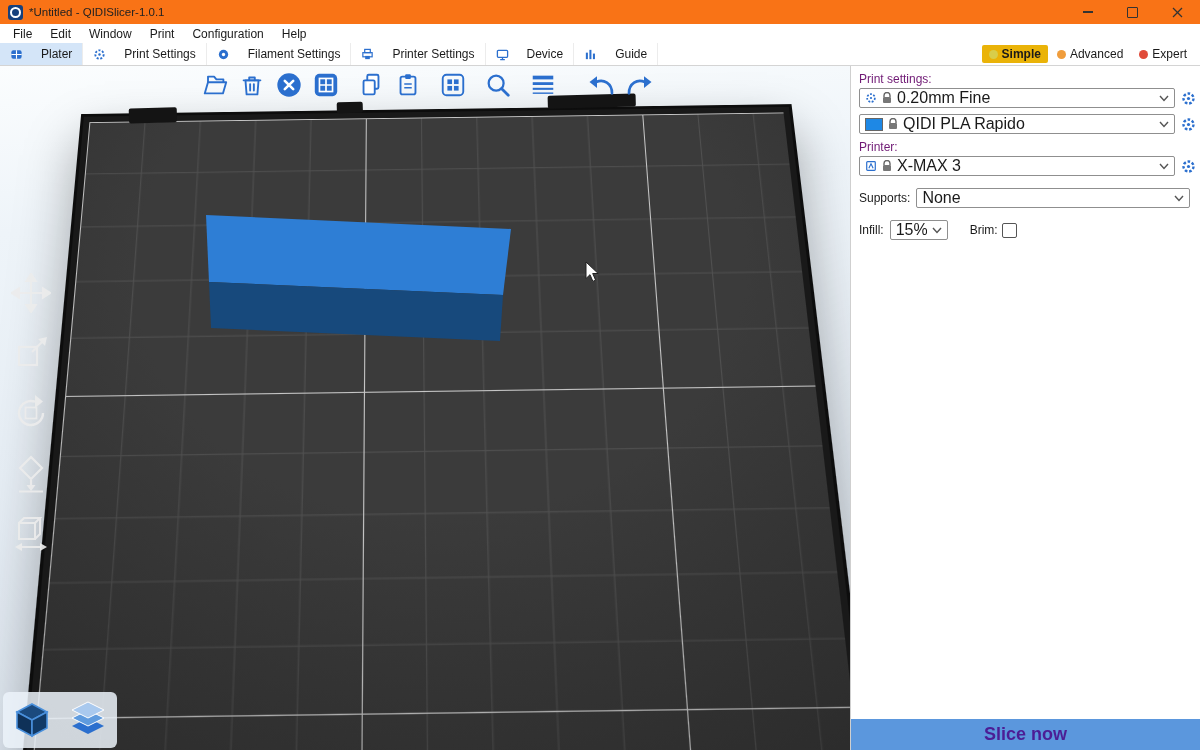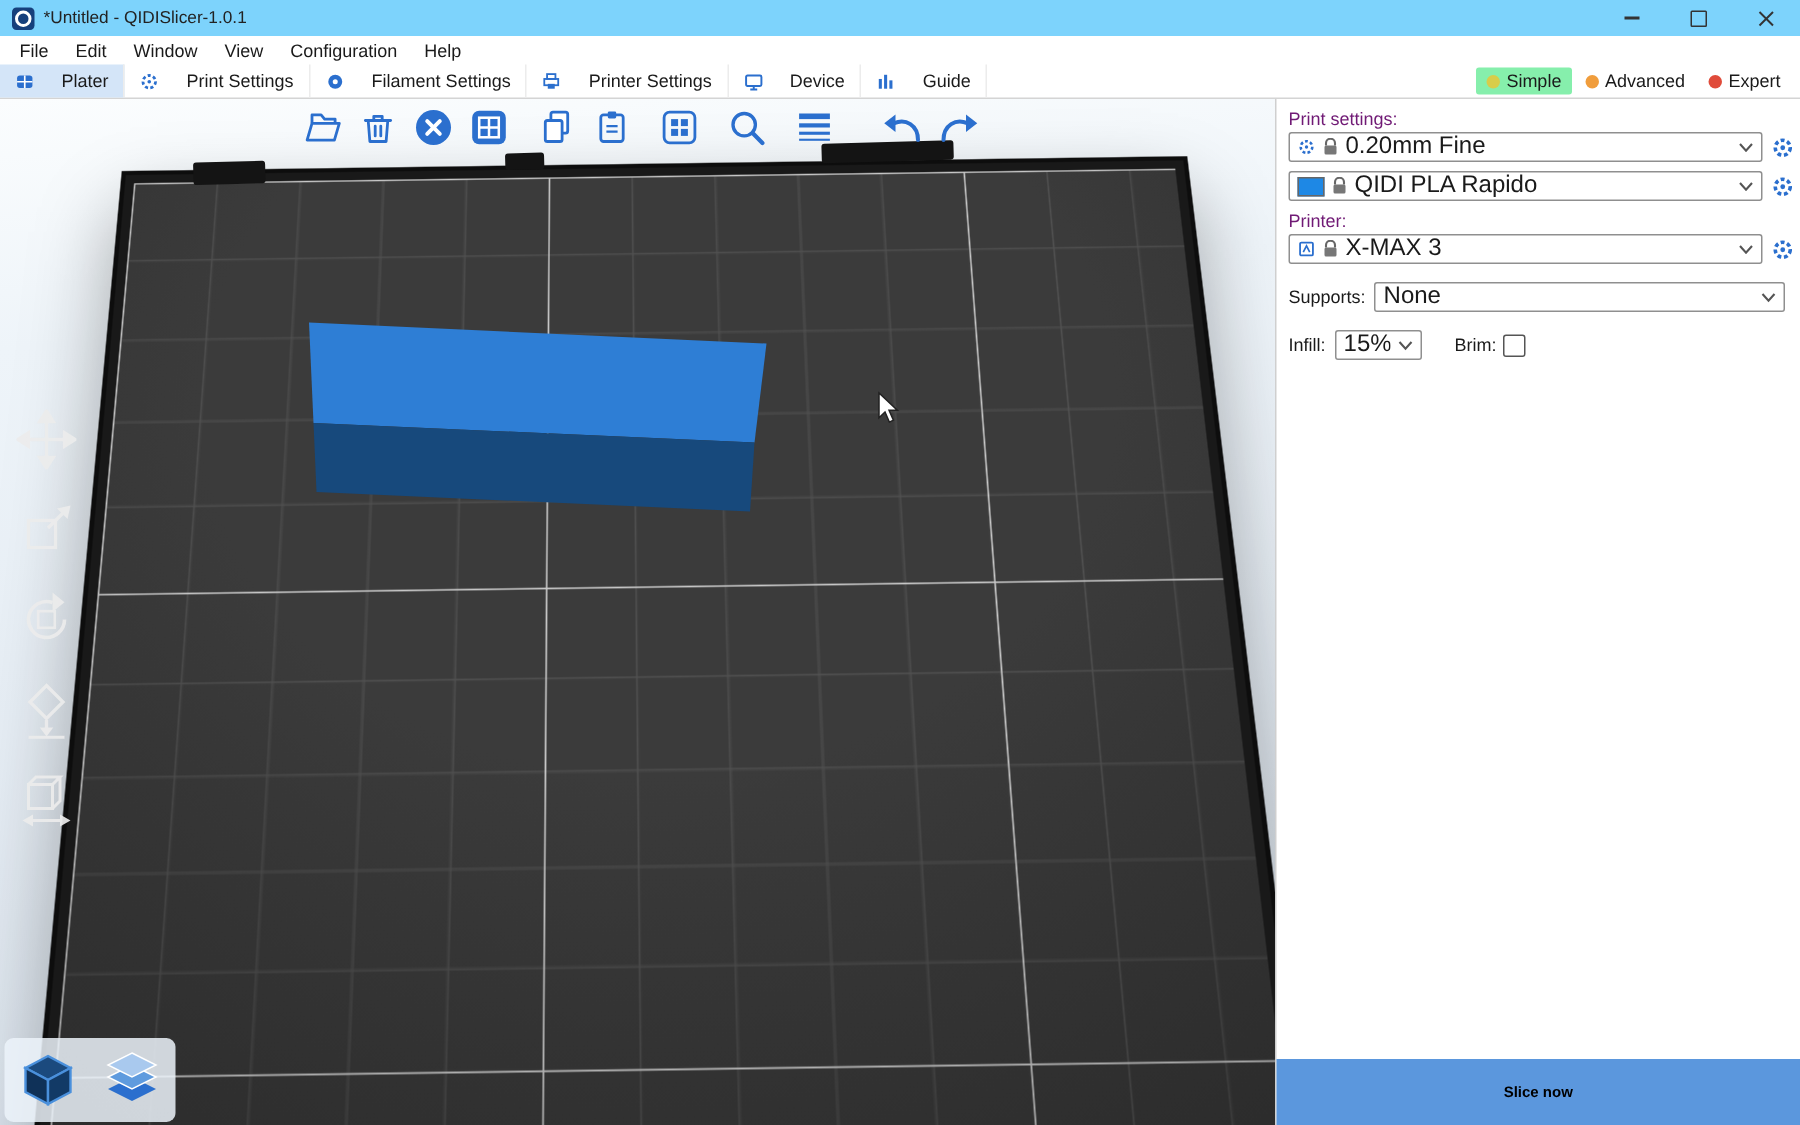--- a/index.html
+++ b/index.html
@@ -7,7 +7,7 @@
        font-family:"Liberation Sans",sans-serif;-webkit-user-select:none;user-select:none;color:#1a1a1a}
 
   
-  .titlebar{height:24px;background:#7dd3fc;display:flex;align-items:center}
+  .titlebar{height:24px;background:#f97316;display:flex;align-items:center}
   .app-icon{width:15px;height:15px;margin:0 6px 0 8px;background:#16407c;border-radius:3px;
             display:flex;align-items:center;justify-content:center}
   .app-icon span{width:7px;height:7px;border:2px solid #fff;border-radius:50%}

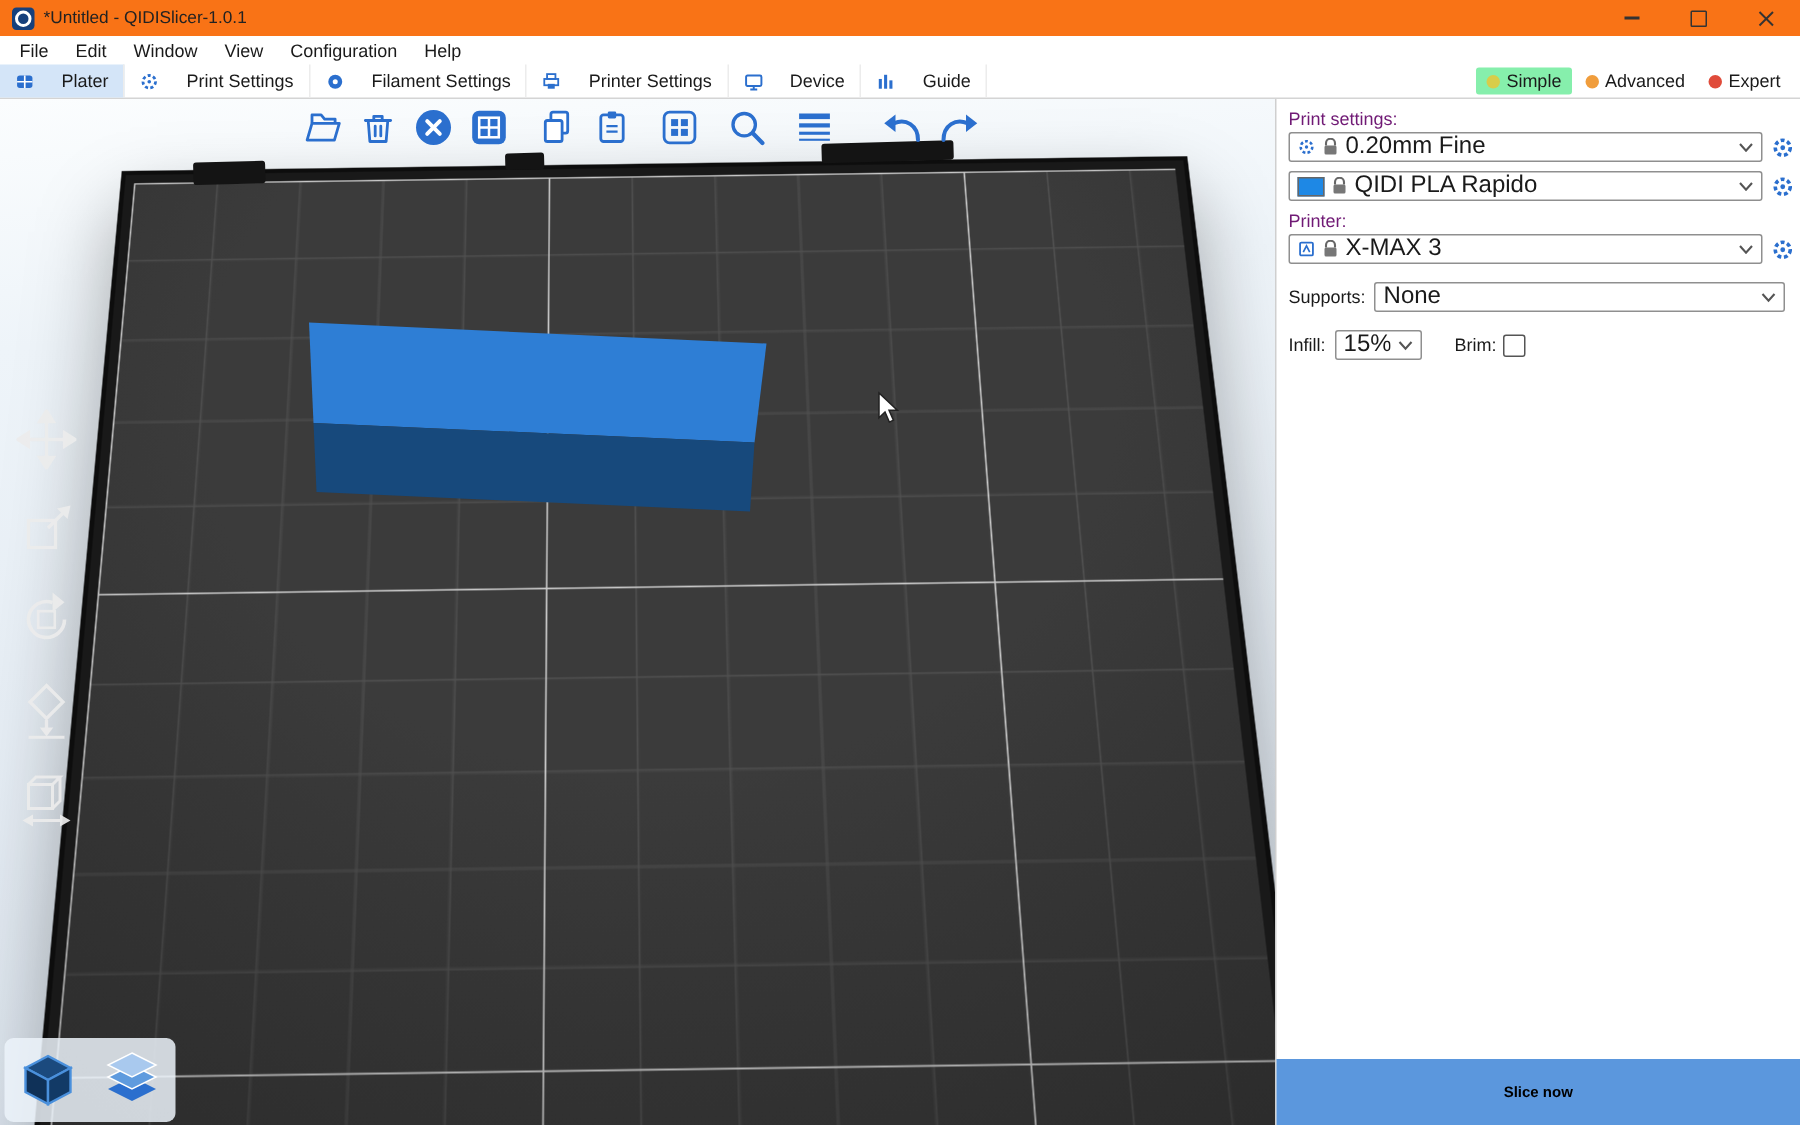--- a/index.html
+++ b/index.html
@@ -120,7 +120,7 @@
   <span class="menu-item">File</span>
   <span class="menu-item">Edit</span>
   <span class="menu-item">Window</span>
-  <span class="menu-item">View</span>
+  <span class="menu-item">Print</span>
   <span class="menu-item">Configuration</span>
   <span class="menu-item">Help</span>
 </div>

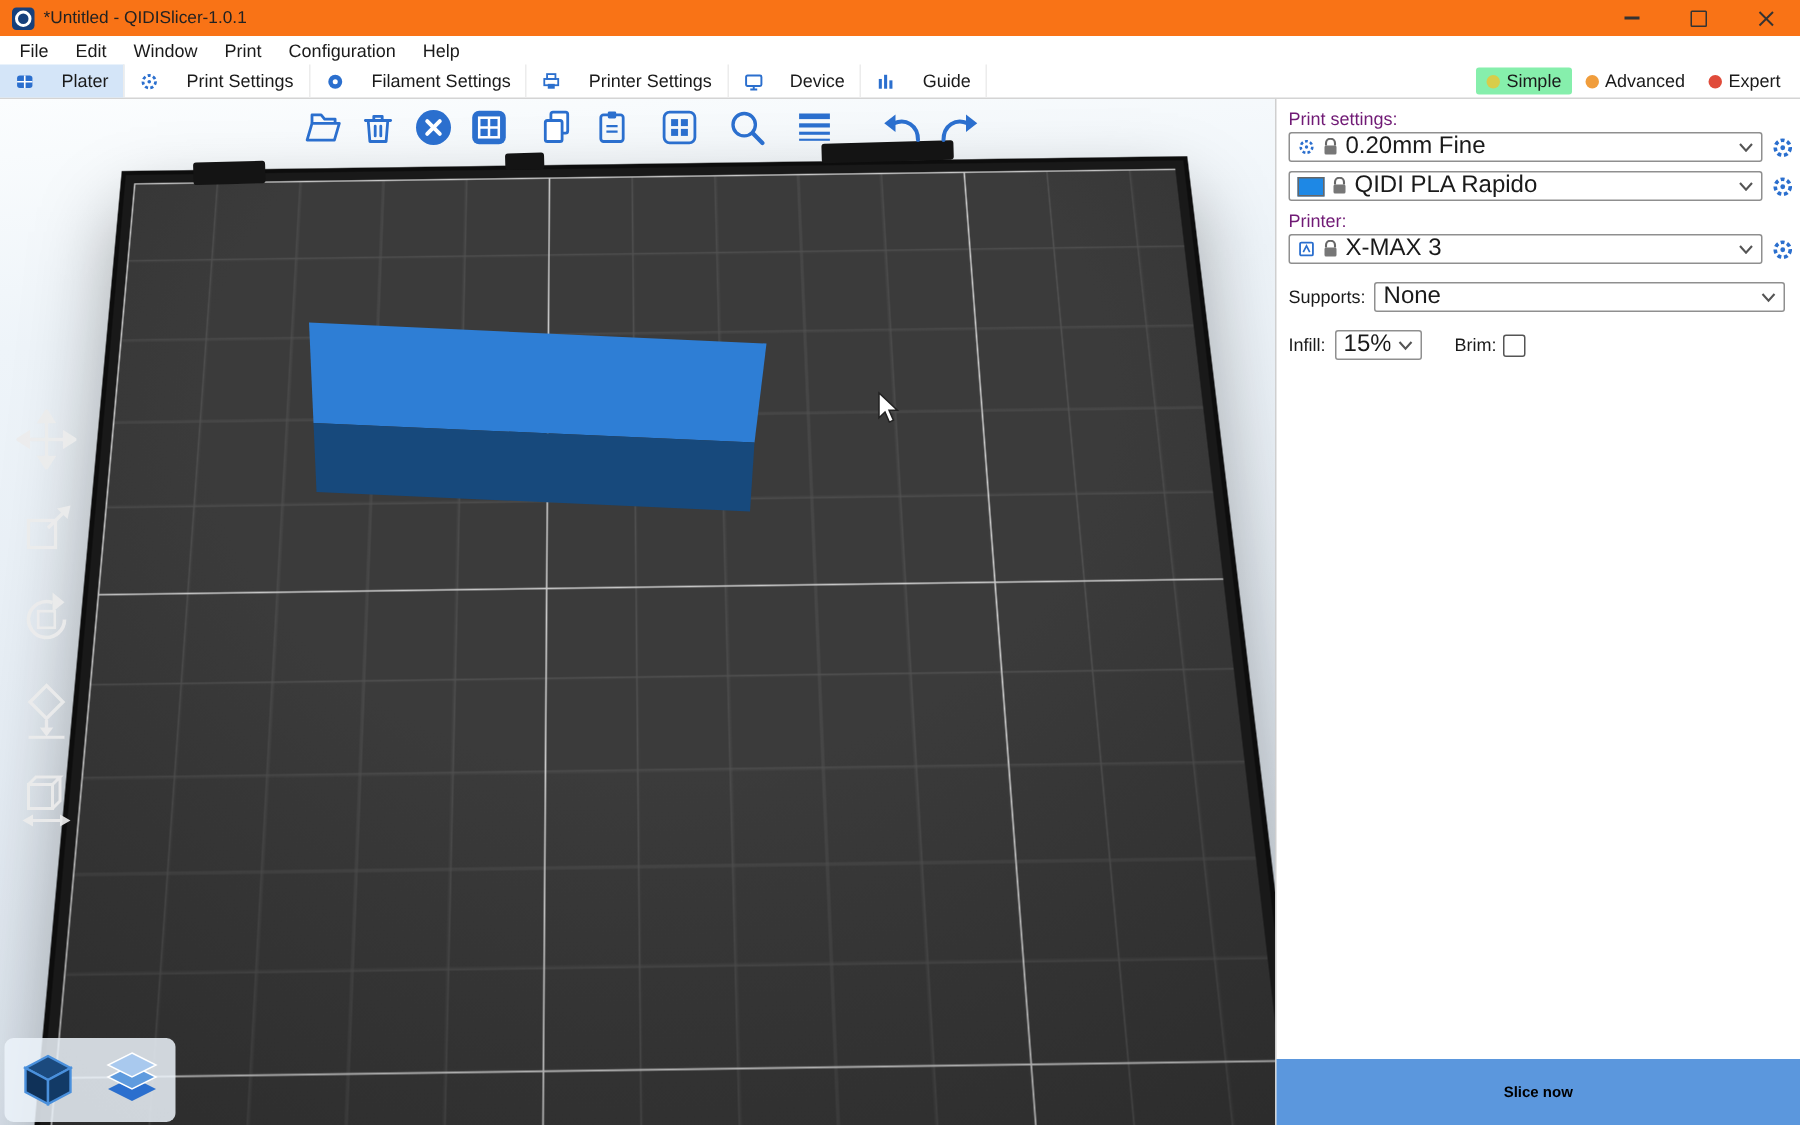--- a/index.html
+++ b/index.html
@@ -27,7 +27,7 @@
   .tab.selected{background:#d4e5f8}
   .modes{margin-left:auto;display:flex;align-items:center;gap:2px;padding-right:6px}
   .mode{display:flex;align-items:center;gap:4px;padding:2px 7px;border-radius:2px}
-  .mode.selected{background:#86efac;font-weight:normal}
+  .mode.selected{background:#eab308;font-weight:bold}
   .dot{width:9px;height:9px;border-radius:50%;display:inline-block}
   .dot-simple{background:#d8cd4a}.dot-advanced{background:#f09d3c}.dot-expert{background:#e04b3a}
 

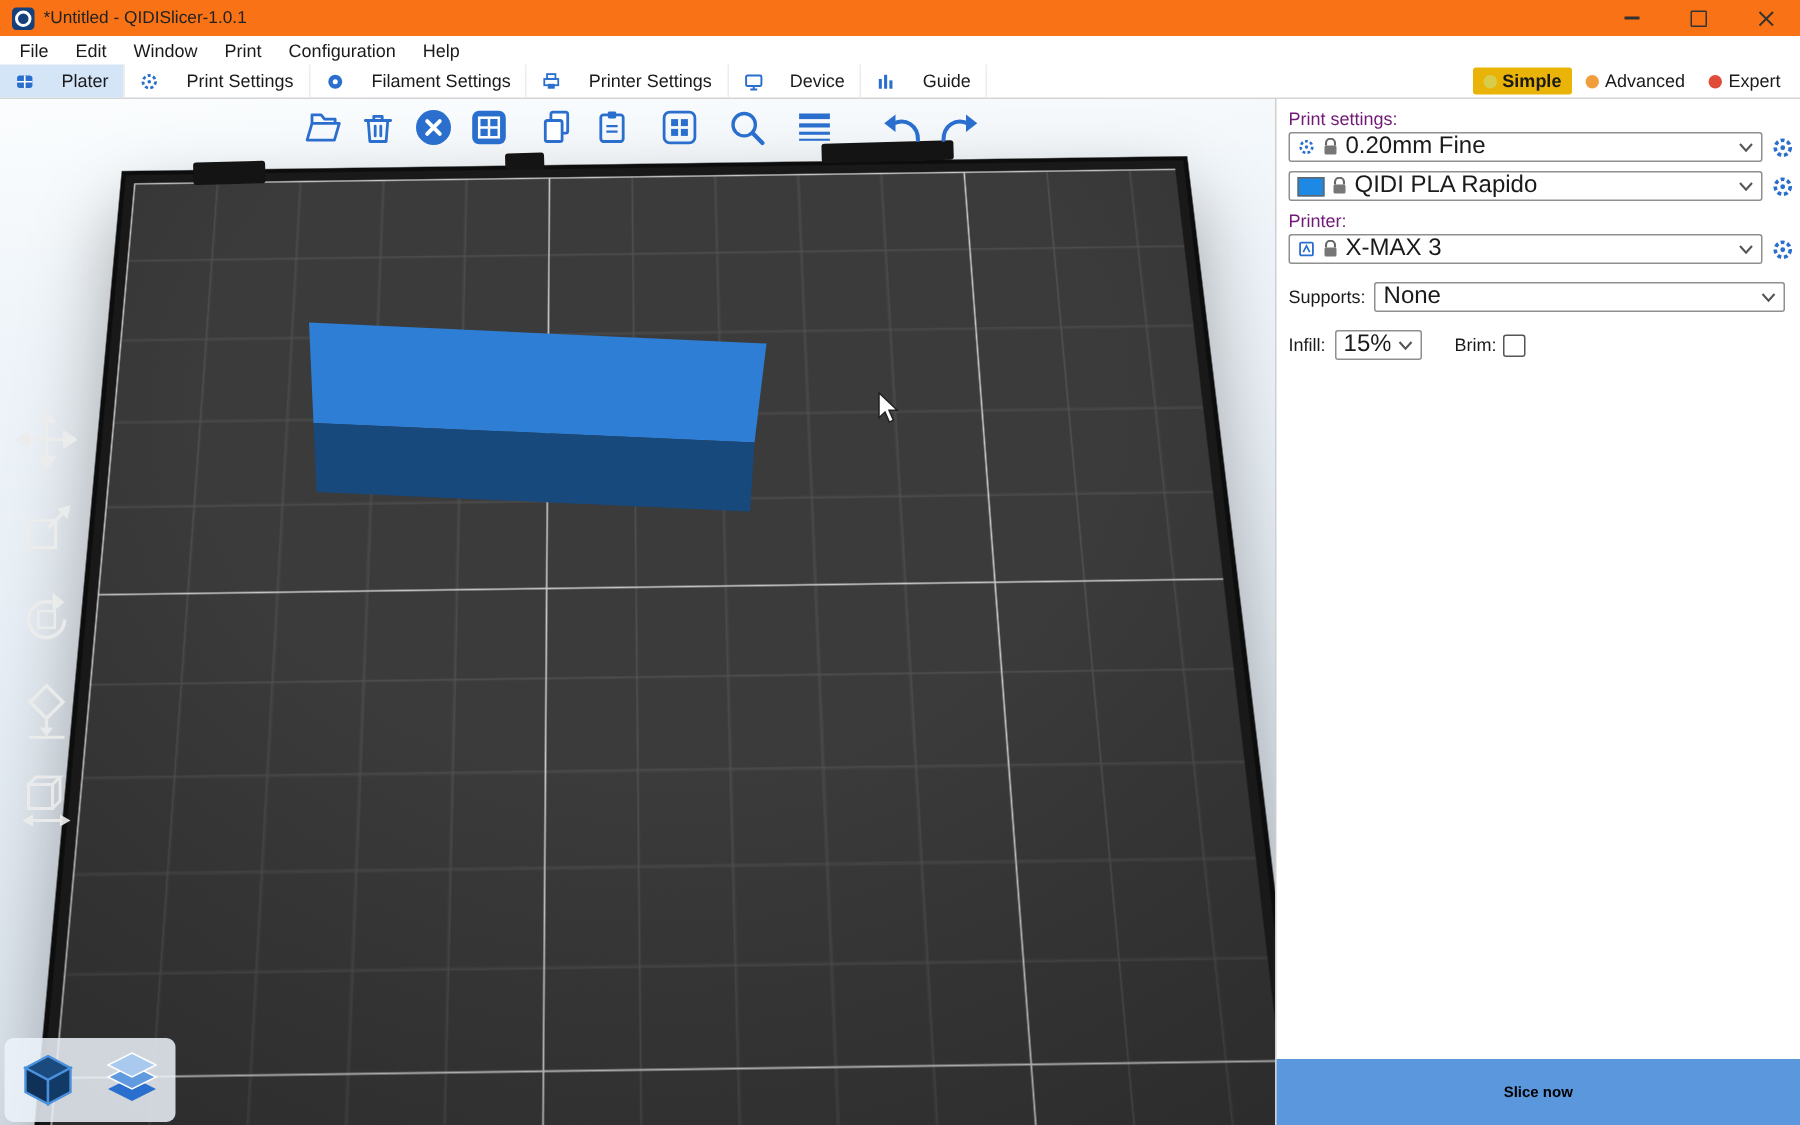--- a/index.html
+++ b/index.html
@@ -86,9 +86,9 @@
   .infill-combo{width:58px;flex:0 0 auto}
   .brim-lbl{margin-left:22px;margin-right:4px}
   .checkbox{width:13px;height:13px;border:1px solid #555;border-radius:2px;background:#fff;flex:0 0 auto}
-  .slice-btn{position:absolute;left:0;right:0;bottom:0;height:44px;background:#5b97dd;
+  .slice-btn{position:absolute;left:0;right:0;bottom:0;height:31px;background:#5b97dd;
              display:flex;align-items:center;justify-content:center;
-             font-size:10px;font-weight:bold;color:#000000}
+             font-size:18px;font-weight:bold;color:#4c1d95}
 
   svg{display:block}
 </style>

